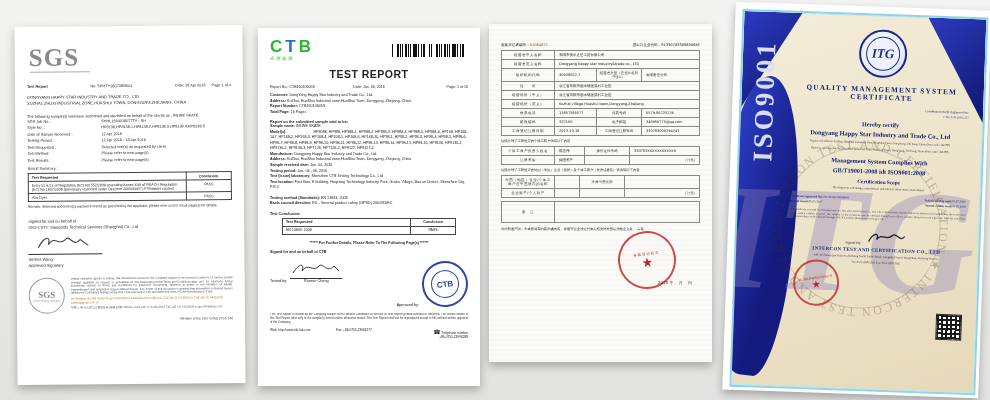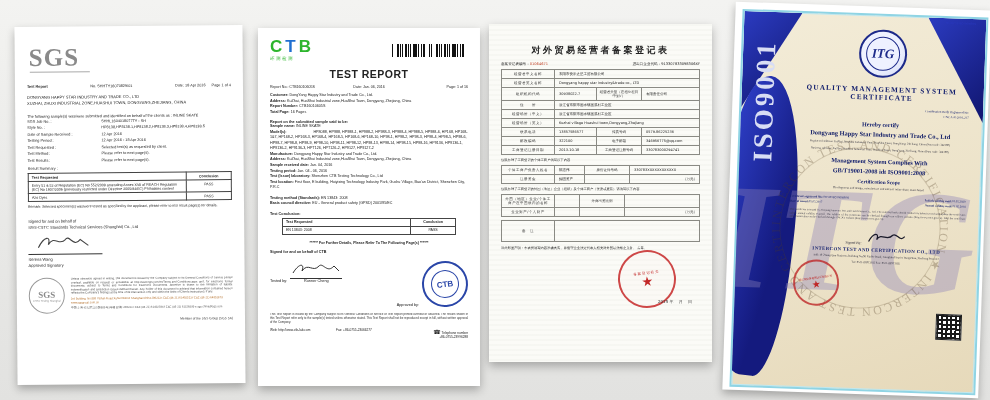--- a/index.html
+++ b/index.html
@@ -303,7 +303,6 @@
   </section>
 
   <section class="doc doc3">
-    <div class="d3-title">对外贸易经营者备案登记表</div>
 
     <div class="d3-nos">
       <span>备案登记表编号：</span>

